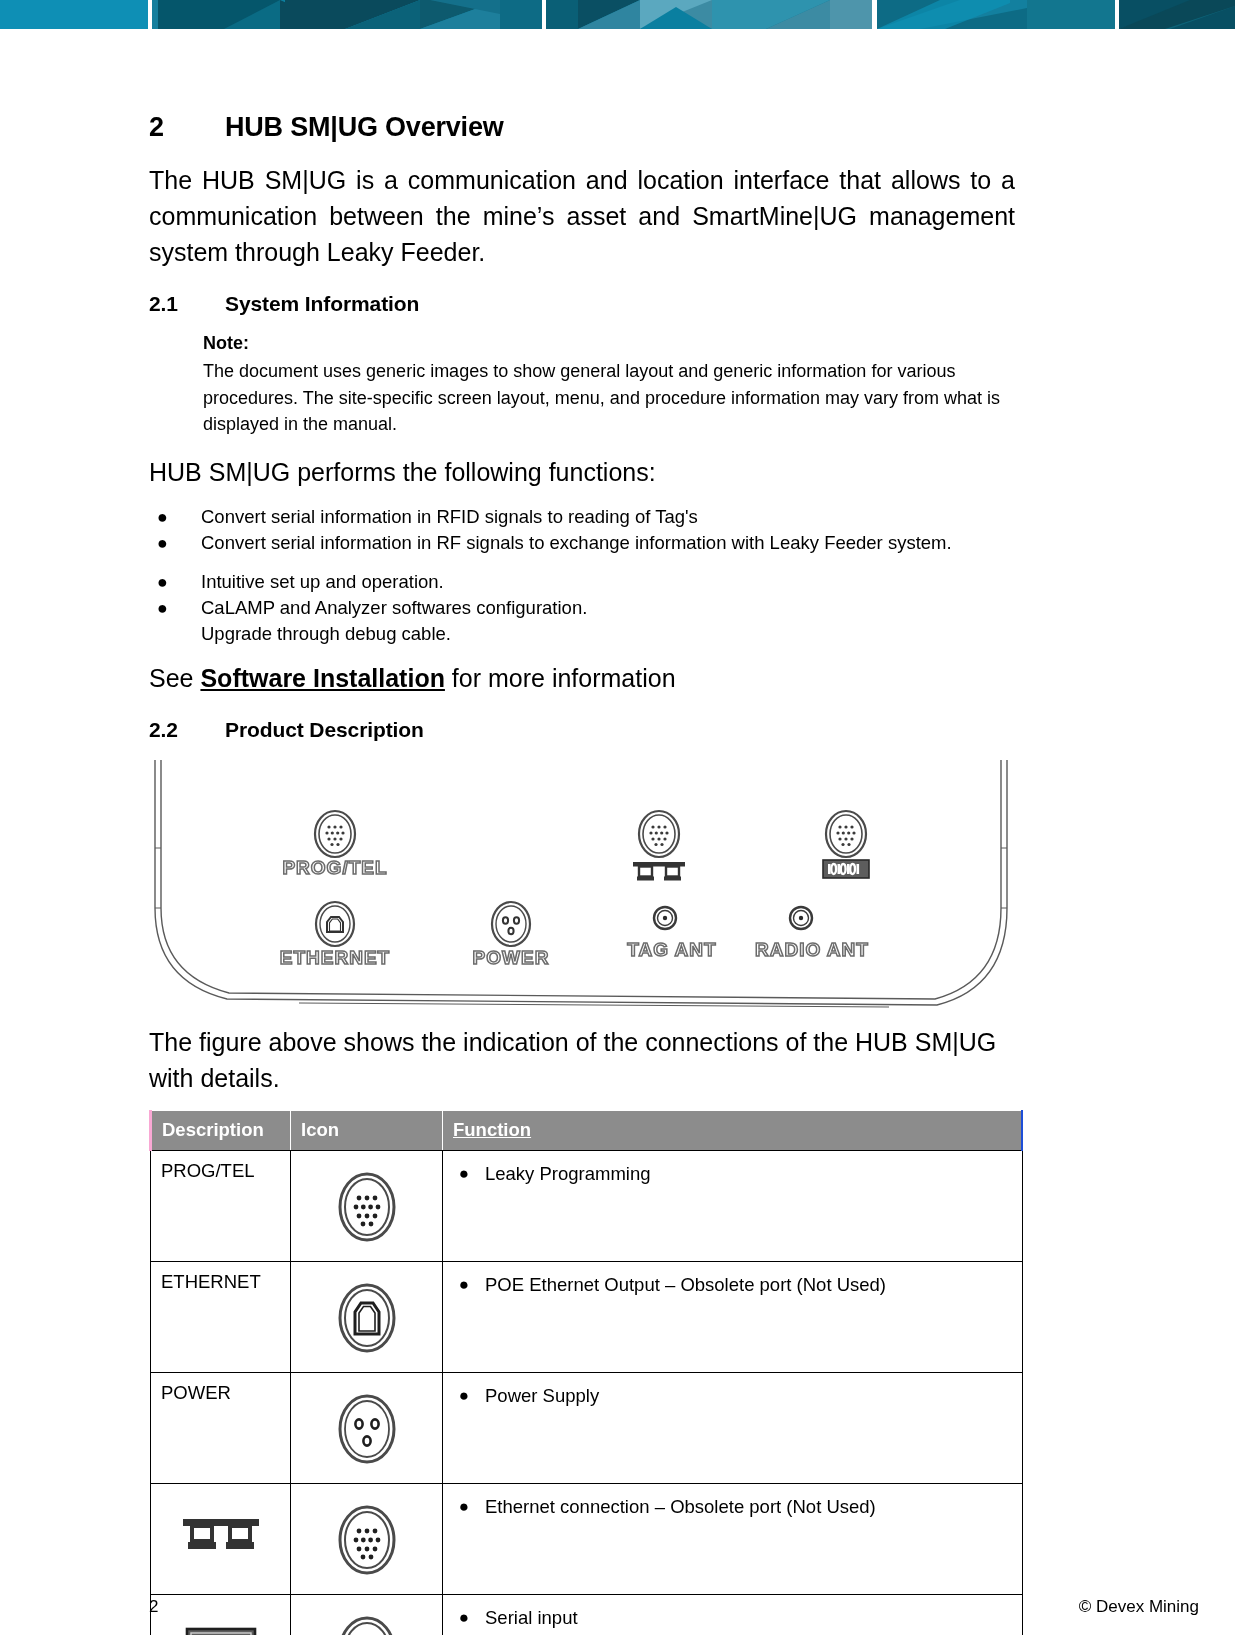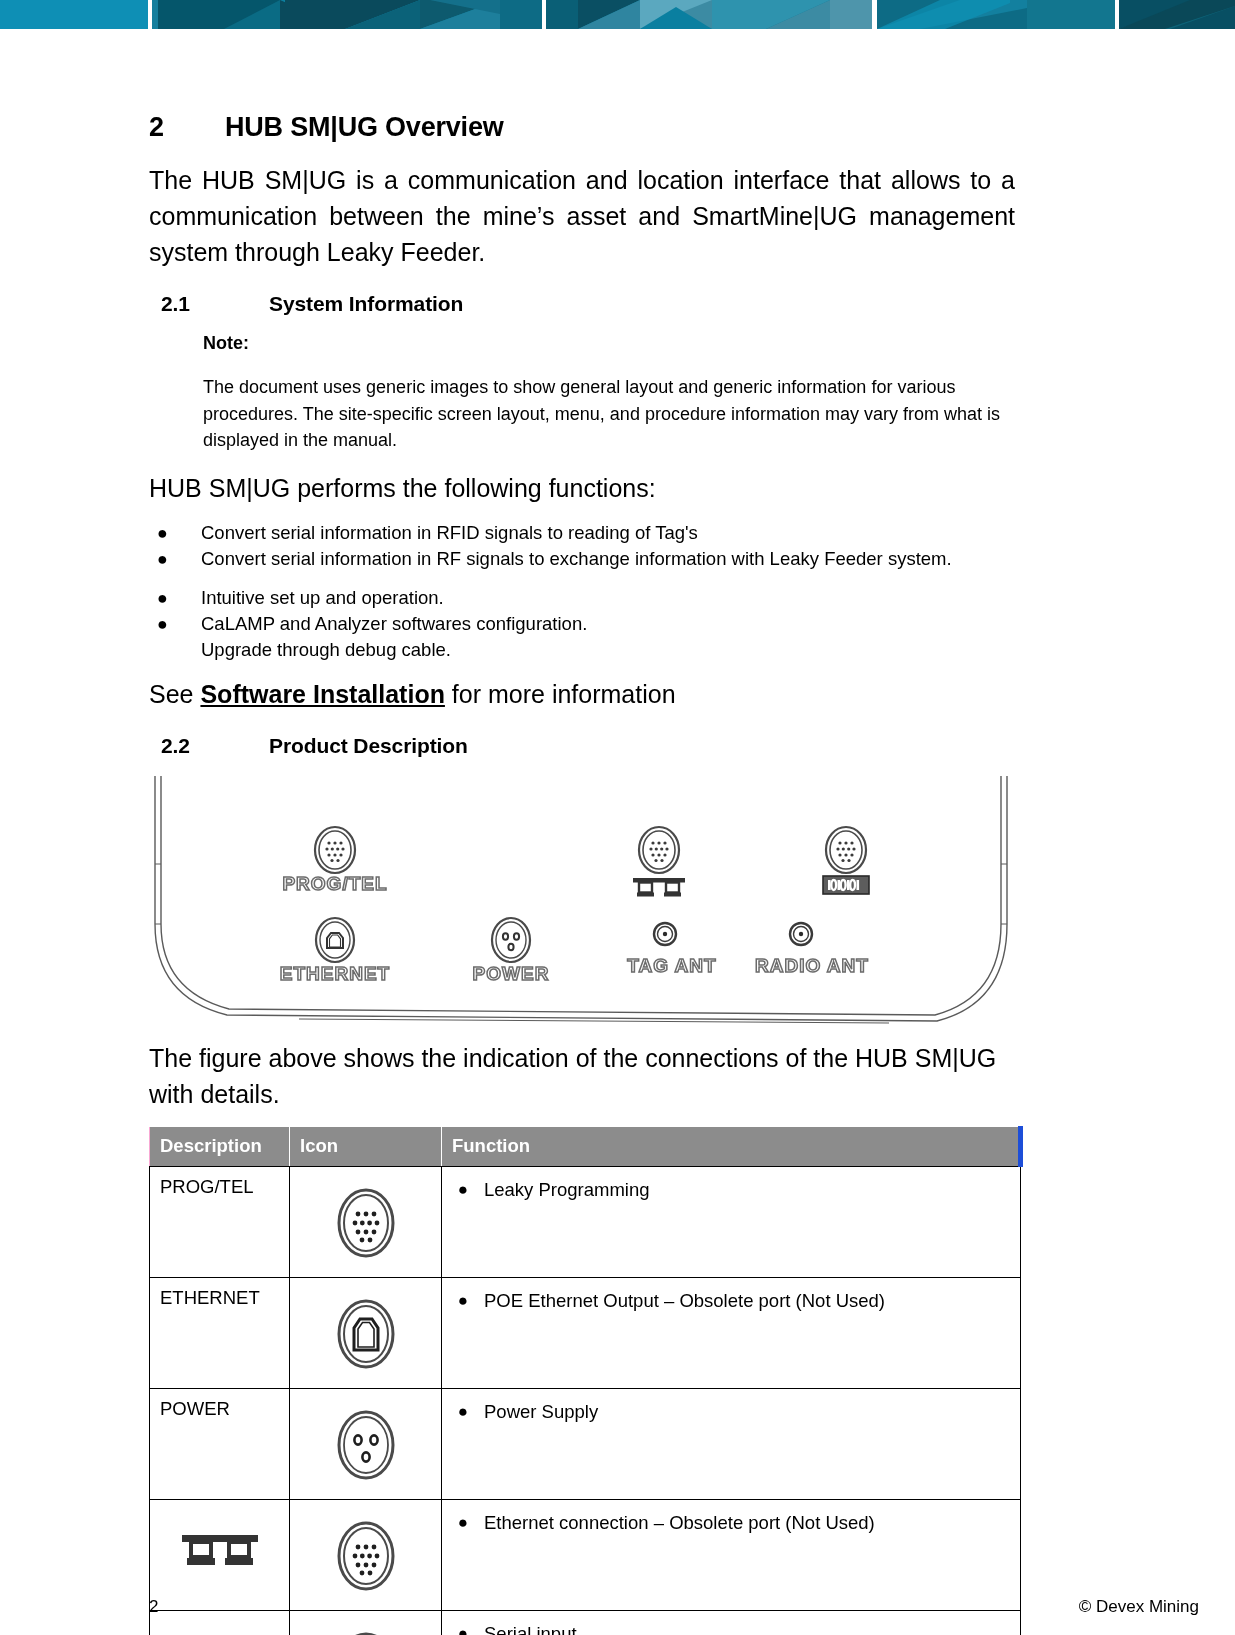--- a/index.html
+++ b/index.html
@@ -48,10 +48,9 @@
   h2.sec {
     font-size: 21px;
     font-weight: bold;
-    margin: 22px 0 14px 12px;
+    margin: 22px 0 14px 0;
     display: flex;
     letter-spacing: -0.1px;
-    gap: 32px;
   }
   h2.sec .num { width: 76px; flex: 0 0 76px; }
 

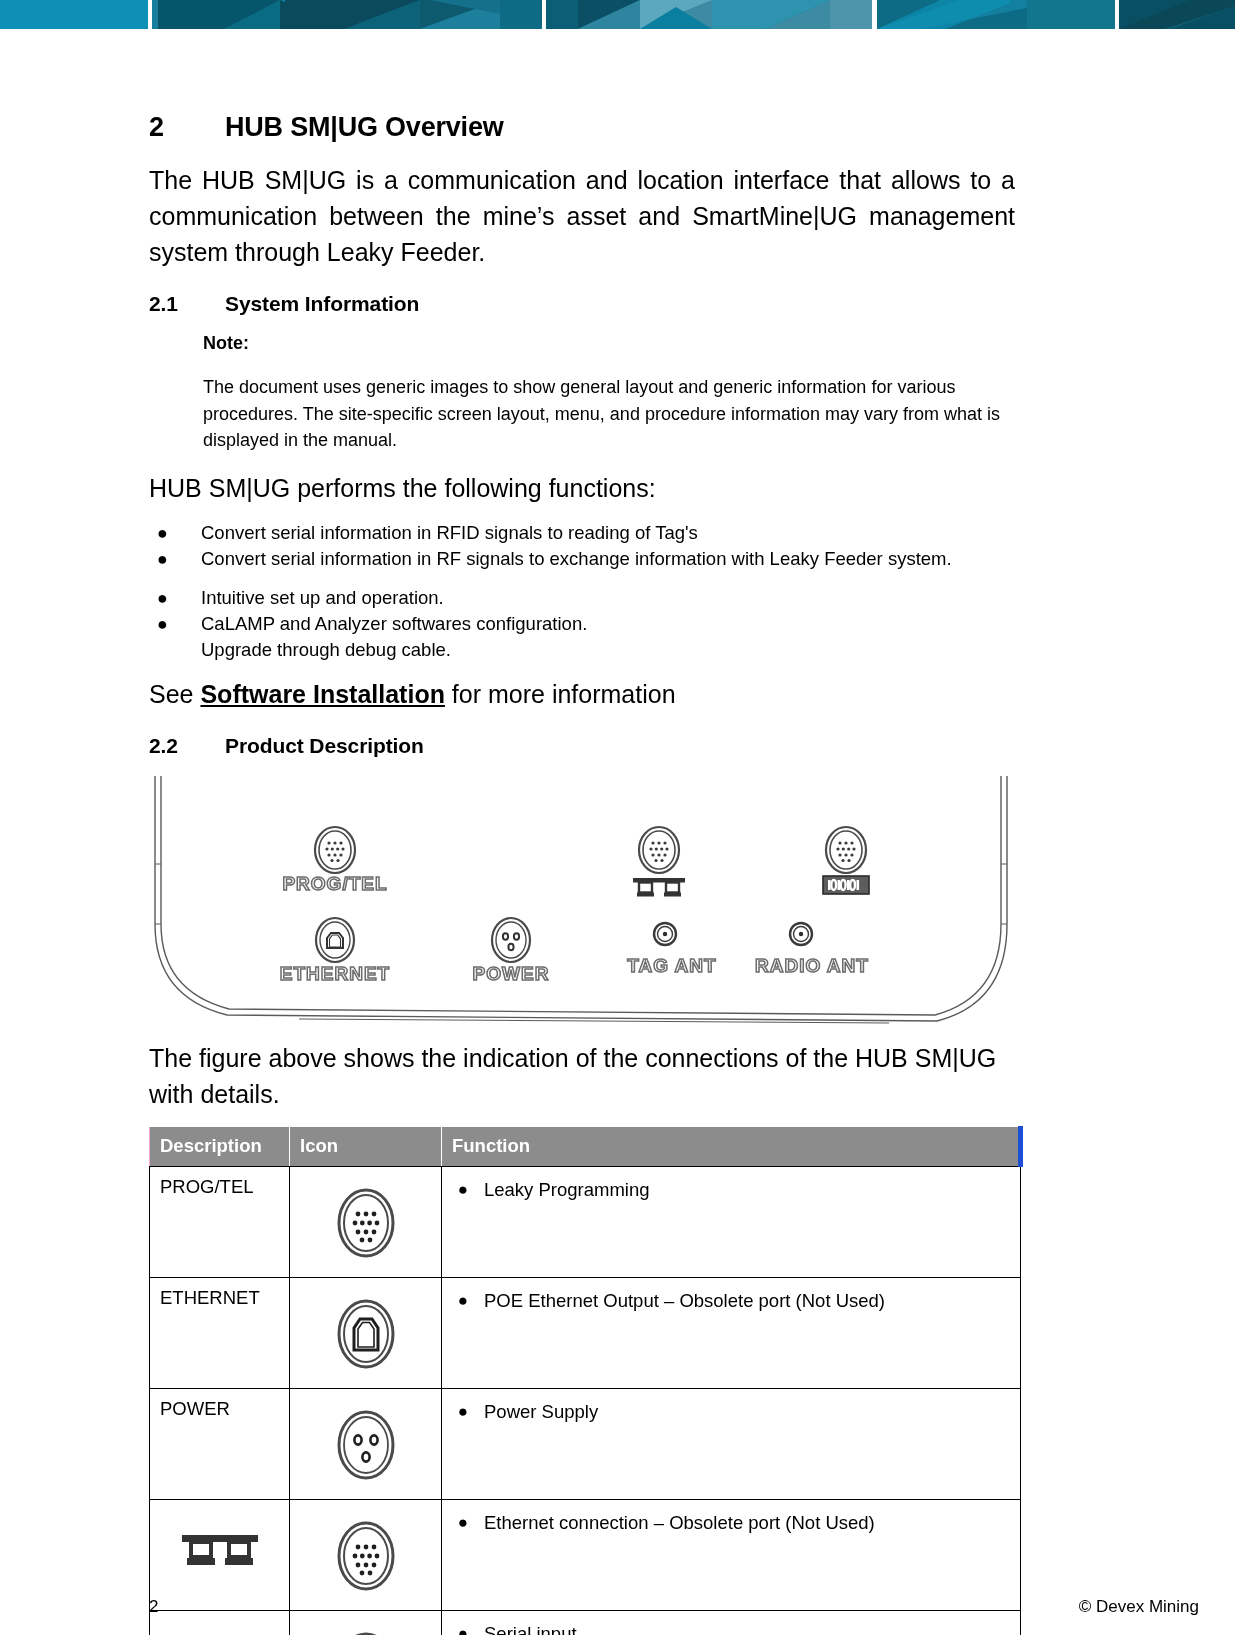--- a/index.html
+++ b/index.html
@@ -69,7 +69,7 @@
     font-size: 18px;
     font-weight: bold;
     line-height: 26px;
-    margin-bottom: 18px;
+    margin-bottom: 2px;
   }
   .note-text {
     font-size: 18px;

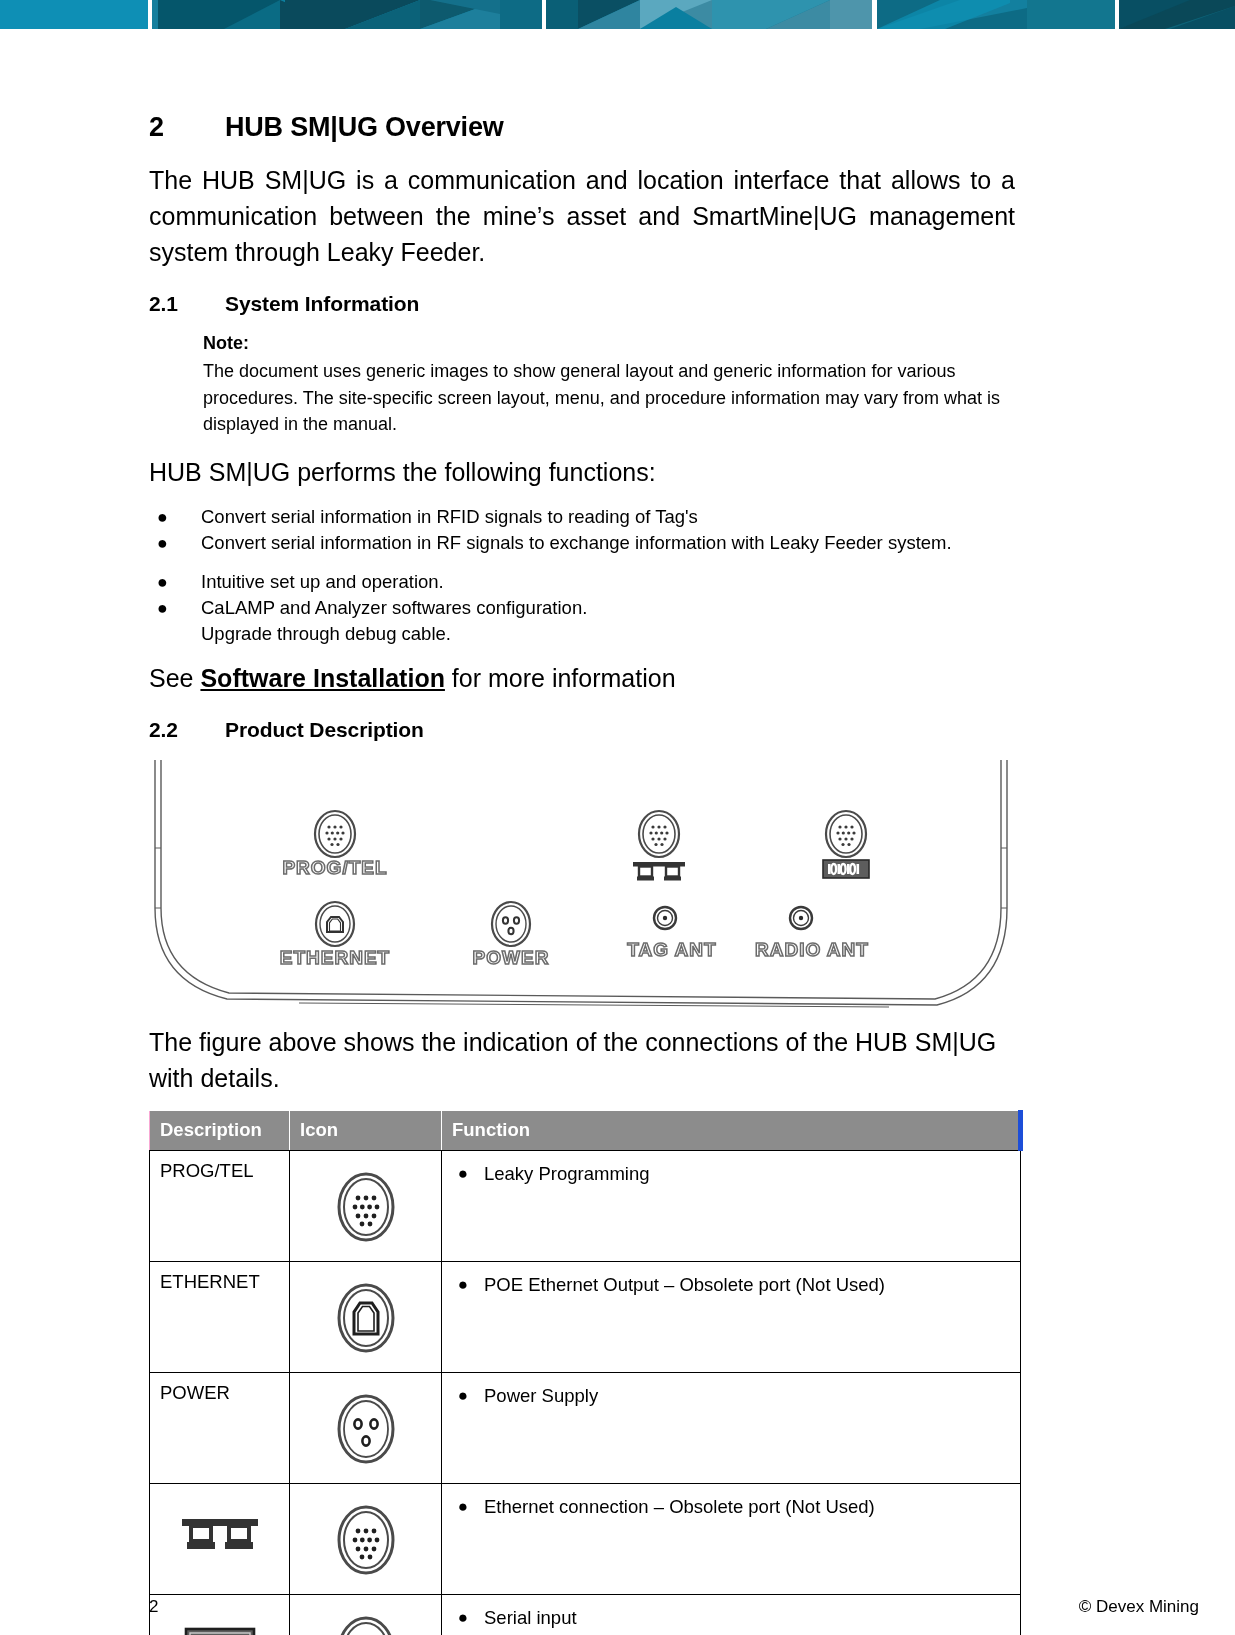--- a/index.html
+++ b/index.html
@@ -131,7 +131,7 @@
     border: 1px solid #ffffff;
     border-bottom: 1px solid #000000;
   }
-  table.conn th:first-child { border-left: 1px solid #f9a8d4; }
+  table.conn th:first-child { border-left: 3px solid #f9a8d4; }
   table.conn th:last-child { border-right: 5px solid #1d4ed8; }
   table.conn td {
     border: 1px solid #000000;

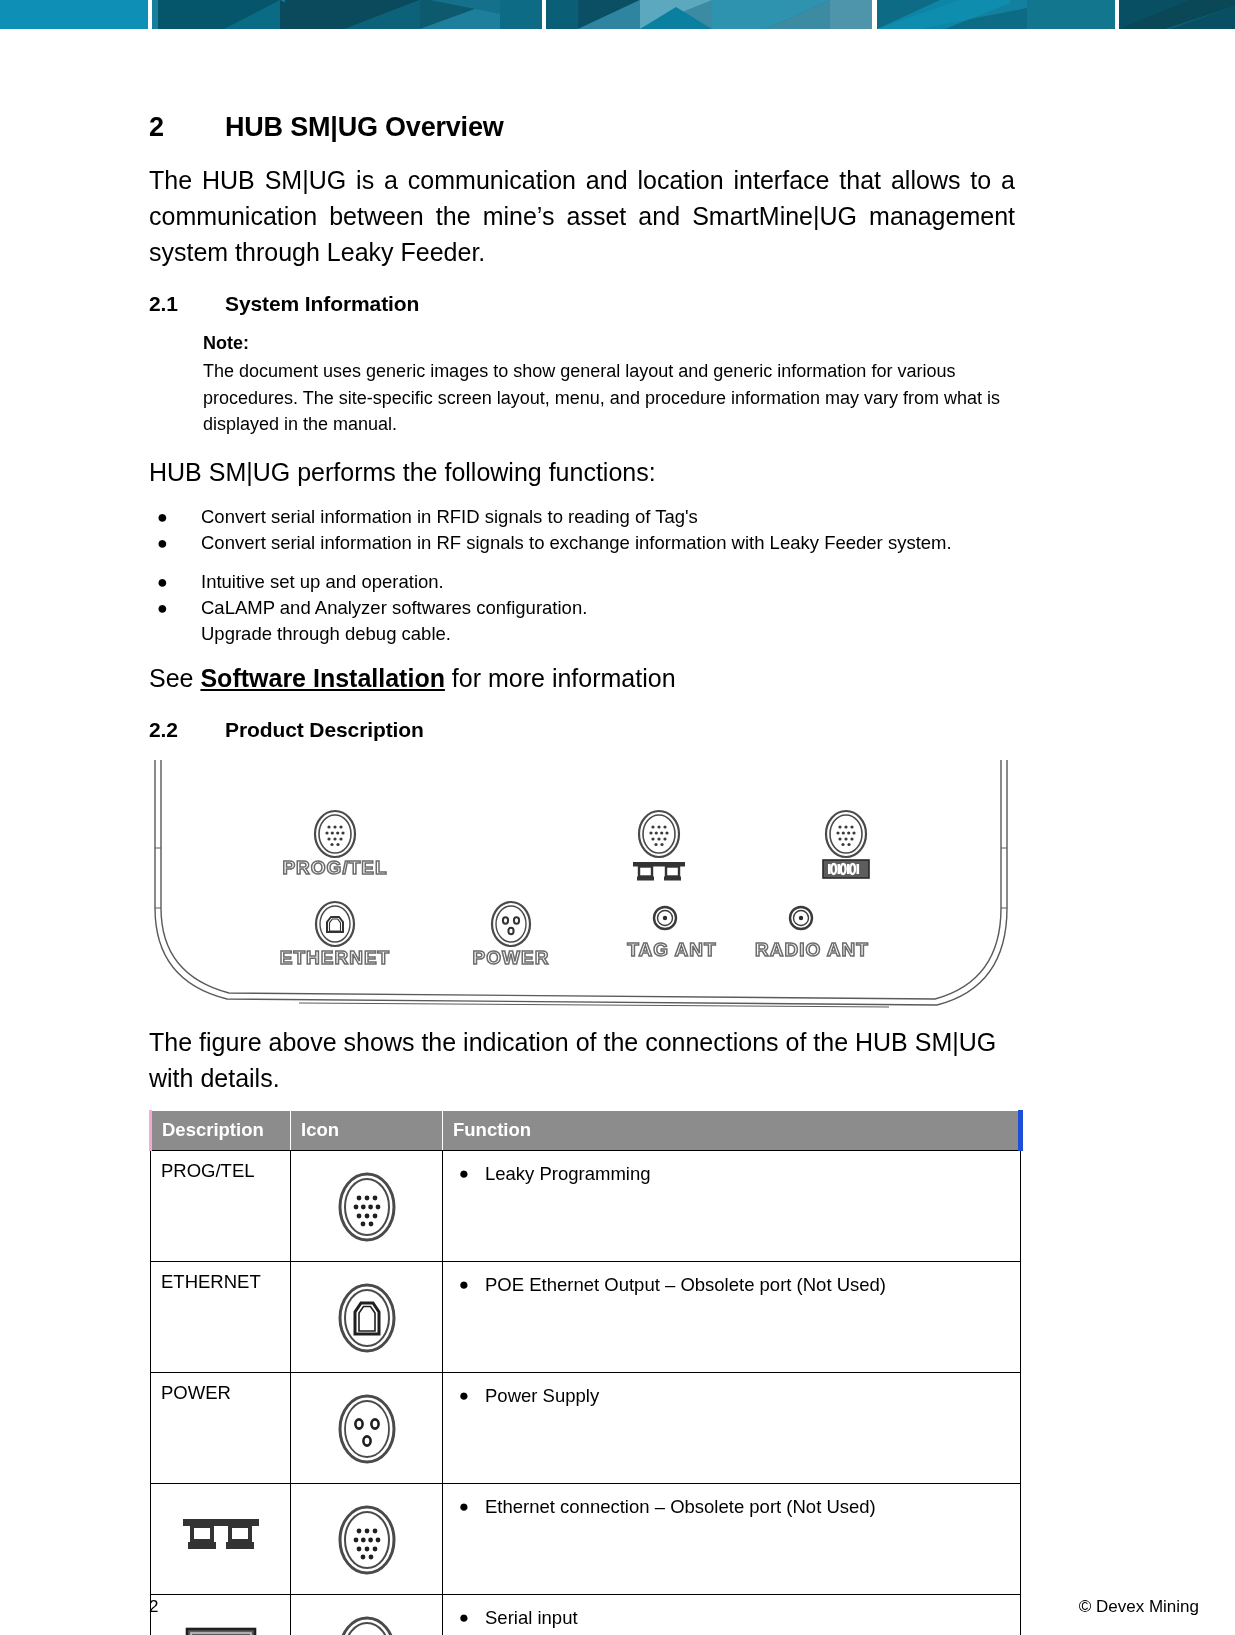--- a/index.html
+++ b/index.html
@@ -132,7 +132,7 @@
     border-bottom: 1px solid #000000;
   }
   table.conn th:first-child { border-left: 3px solid #f9a8d4; }
-  table.conn th:last-child { border-right: 5px solid #1d4ed8; }
+  table.conn th:last-child { border-right: 2px solid #1d4ed8; text-decoration: underline; }
   table.conn td {
     border: 1px solid #000000;
     vertical-align: top;

